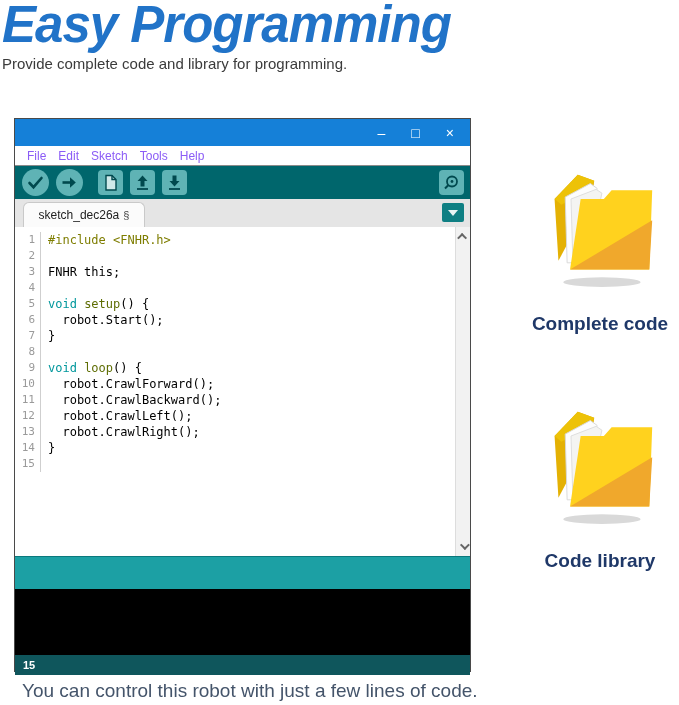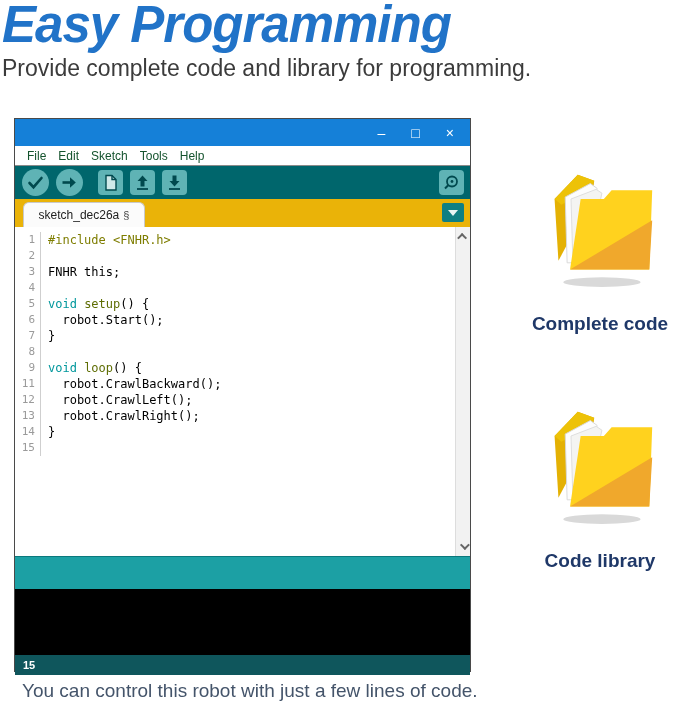--- a/index.html
+++ b/index.html
@@ -8,7 +8,7 @@
 
   
   #page-title { left:2px; top:-4px; font-size:51px; line-height:58px; font-weight:bold; font-style:italic; color:#2173C8; letter-spacing:-1px; white-space:nowrap; }
-  #page-subtitle { left:2px; top:55px; font-size:23px; color:#3b3b3b; white-space:nowrap; }
+  #page-subtitle { left:2px; top:55px; font-size:15px; color:#3b3b3b; white-space:nowrap; }
 
   
   #ide-window { left:14px; top:118px; width:457px; height:554px; border:1px solid #4a4a4a; background:#fff; }

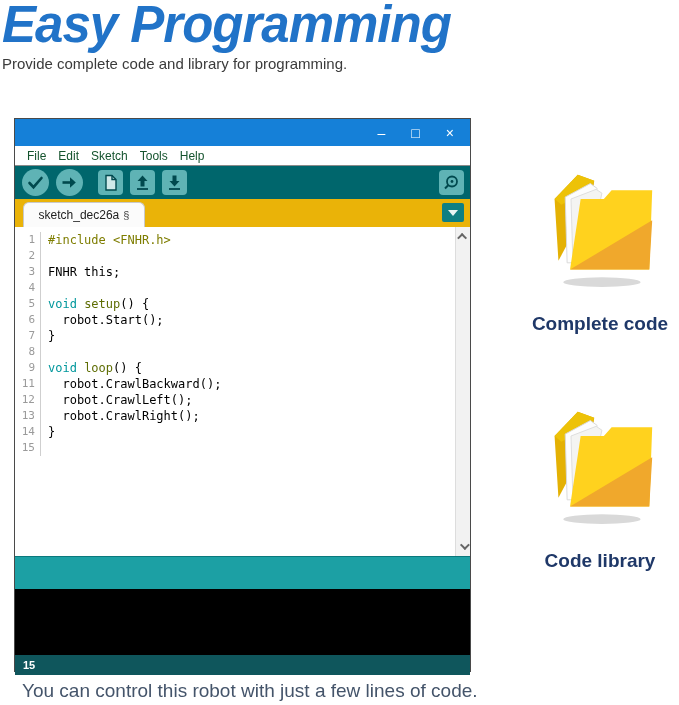--- a/index.html
+++ b/index.html
@@ -18,7 +18,7 @@
   .ctl-max { font-size:12px; }
 
   .menubar { height:20px; background:#fff; border-bottom:1px solid #8a8a8a; display:flex; align-items:center; padding-left:6px; }
-  .menu-item { font-size:12px; color:#14532d; padding:0 6px; }
+  .menu-item { font-size:12px; color:#8b5cf6; padding:0 6px; }
 
   .toolbar { height:33px; background:#00666C; display:flex; align-items:center; padding-left:7px; gap:7px; position:relative; }
   .tbtn { background:#5FB3B5; display:flex; align-items:center; justify-content:center; flex:none; }

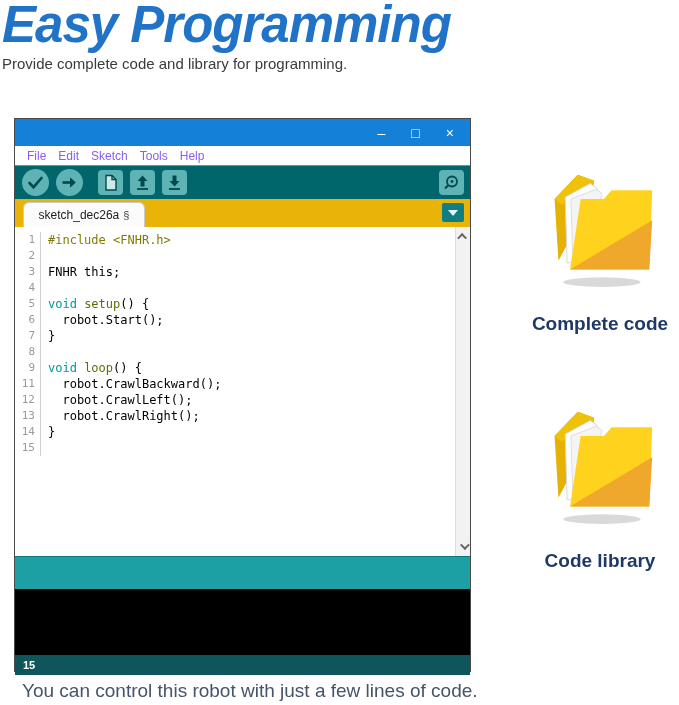--- a/index.html
+++ b/index.html
@@ -27,7 +27,7 @@
   .tbtn.gap { margin-left:8px; }
   .tbtn.right { position:absolute; right:6px; top:4px; }
 
-  .tabstrip { height:28px; background:#eab308; position:relative; }
+  .tabstrip { height:28px; background:#e5e5e5; position:relative; }
   .tab { position:absolute; left:8px; bottom:0; width:122px; height:25px; background:#FBFBFB; border:1px solid #c9c9c9; border-bottom:none; border-radius:6px 6px 0 0; display:flex; align-items:center; justify-content:center; gap:4px; }
   .tab-label { font-size:12px; color:#222; }
   .tab-mod { font-size:11px; color:#444; }

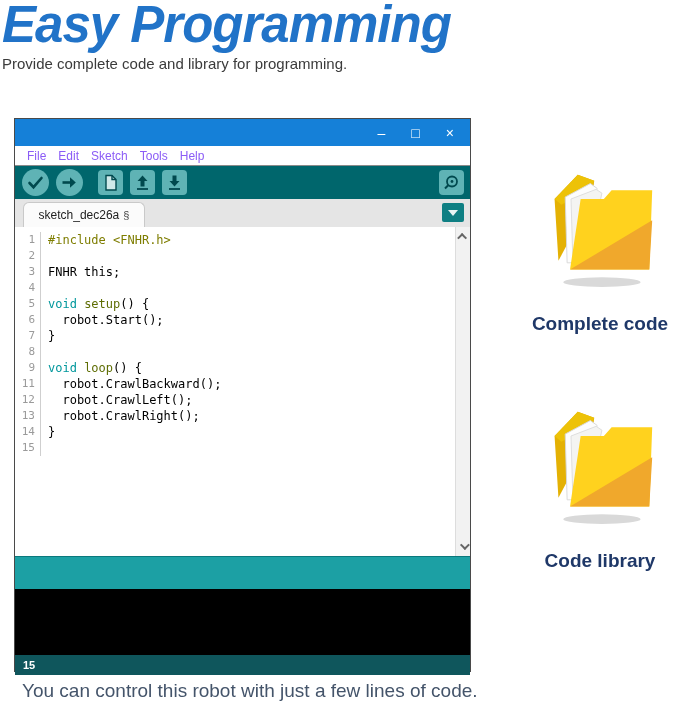--- a/index.html
+++ b/index.html
@@ -155,6 +155,7 @@
       <div class="code-line"><span class="ln">7</span><span class="lt"><span class="tok-plain">}</span></span></div>
       <div class="code-line"><span class="ln">8</span><span class="lt"></span></div>
       <div class="code-line"><span class="ln">9</span><span class="lt"><span class="tok-keyword">void </span><span class="tok-function">loop</span><span class="tok-plain">() {</span></span></div>
+      <div class="code-line"><span class="ln">10</span><span class="lt"><span class="tok-plain">  robot.CrawlForward();</span></span></div>
       <div class="code-line"><span class="ln">11</span><span class="lt"><span class="tok-plain">  robot.CrawlBackward();</span></span></div>
       <div class="code-line"><span class="ln">12</span><span class="lt"><span class="tok-plain">  robot.CrawlLeft();</span></span></div>
       <div class="code-line"><span class="ln">13</span><span class="lt"><span class="tok-plain">  robot.CrawlRight();</span></span></div>

